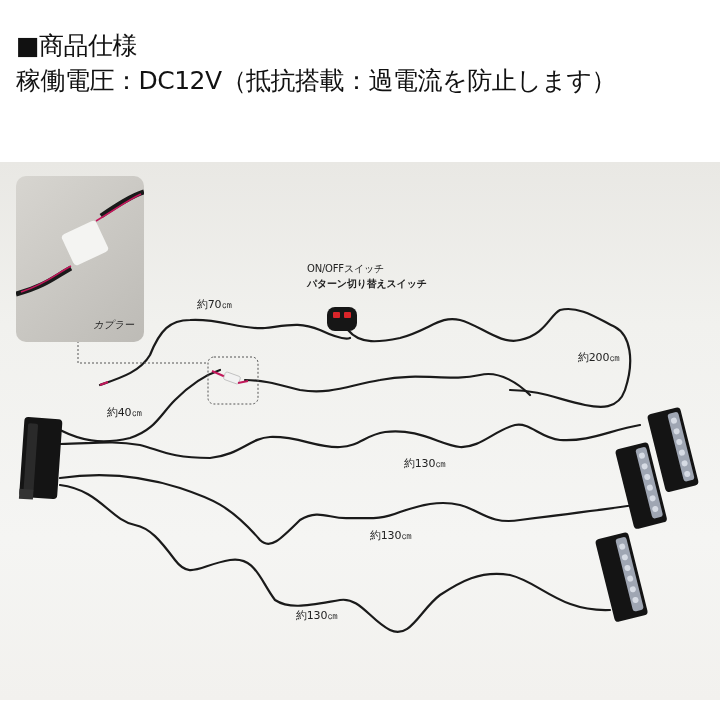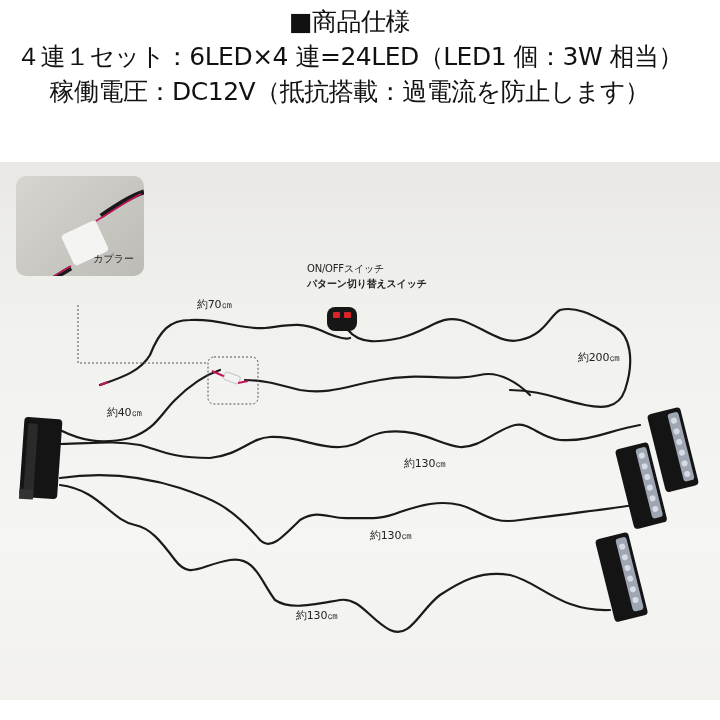--- a/index.html
+++ b/index.html
@@ -8,7 +8,7 @@
     font-family: "DejaVu Sans", "Liberation Sans", sans-serif; color: #111;
     position: relative;
   }
-  .spec { position: absolute; left: 16px; top: 4px; text-align: center; }
+  .spec { position: absolute; left: 16px; top: 28px; }
   .spec-line { font-size: 25px; line-height: 35px; letter-spacing: -0.5px; white-space: nowrap; color: #111; }
   .spec-title { font-size: 25px; }
   .photo {

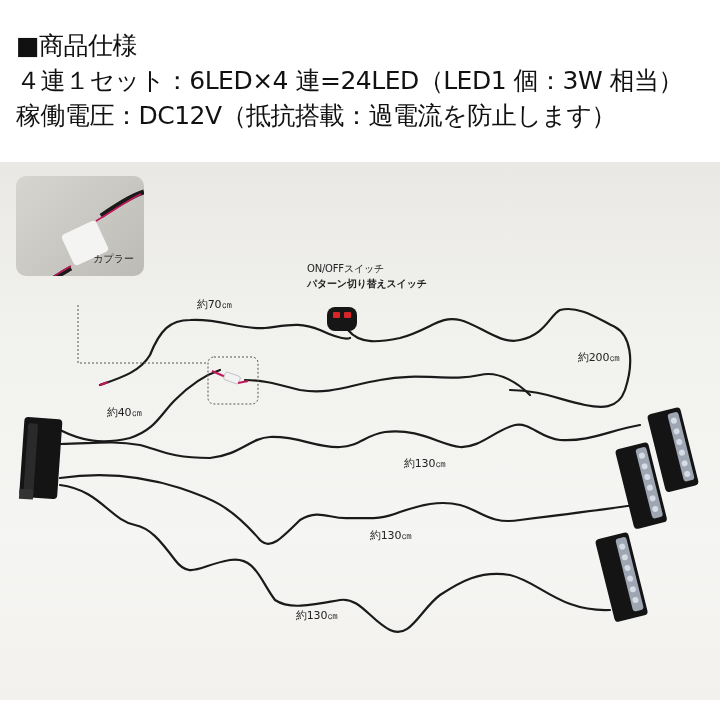--- a/index.html
+++ b/index.html
@@ -34,7 +34,6 @@
 
 <div class="spec">
   <div class="spec-line spec-title">■商品仕様</div>
-  <div class="spec-line">４連１セット：6LED×4 連=24LED（LED1 個：3W 相当）</div>
   <div class="spec-line">稼働電圧：DC12V（抵抗搭載：過電流を防止します）</div>
 </div>
 

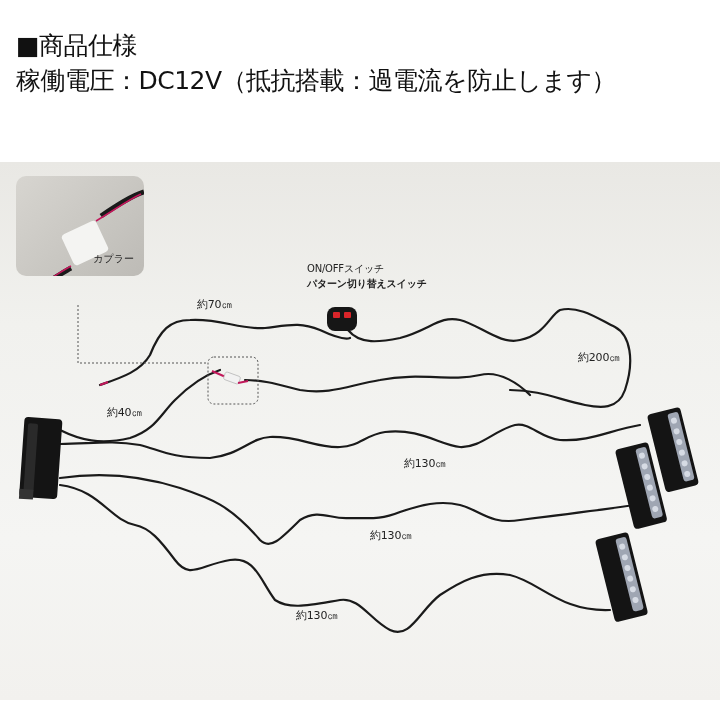--- a/index.html
+++ b/index.html
@@ -18,9 +18,10 @@
   }
   .photo svg { position: absolute; left: 0; top: 0; }
   .inset {
-    position: absolute; left: 16px; top: 14px; width: 128px; height: 100px;
+    position: absolute; left: 16px; top: 14px; width: 128px; height: 166px;
     border-radius: 10px; overflow: hidden;
     background: linear-gradient(135deg, #d7d5d0 0%, #cac8c3 50%, #bdbbb6 100%);
+    font-style: italic;
   }
   .inset svg { position: absolute; left: 0; top: 0; }
   .inset-label {

